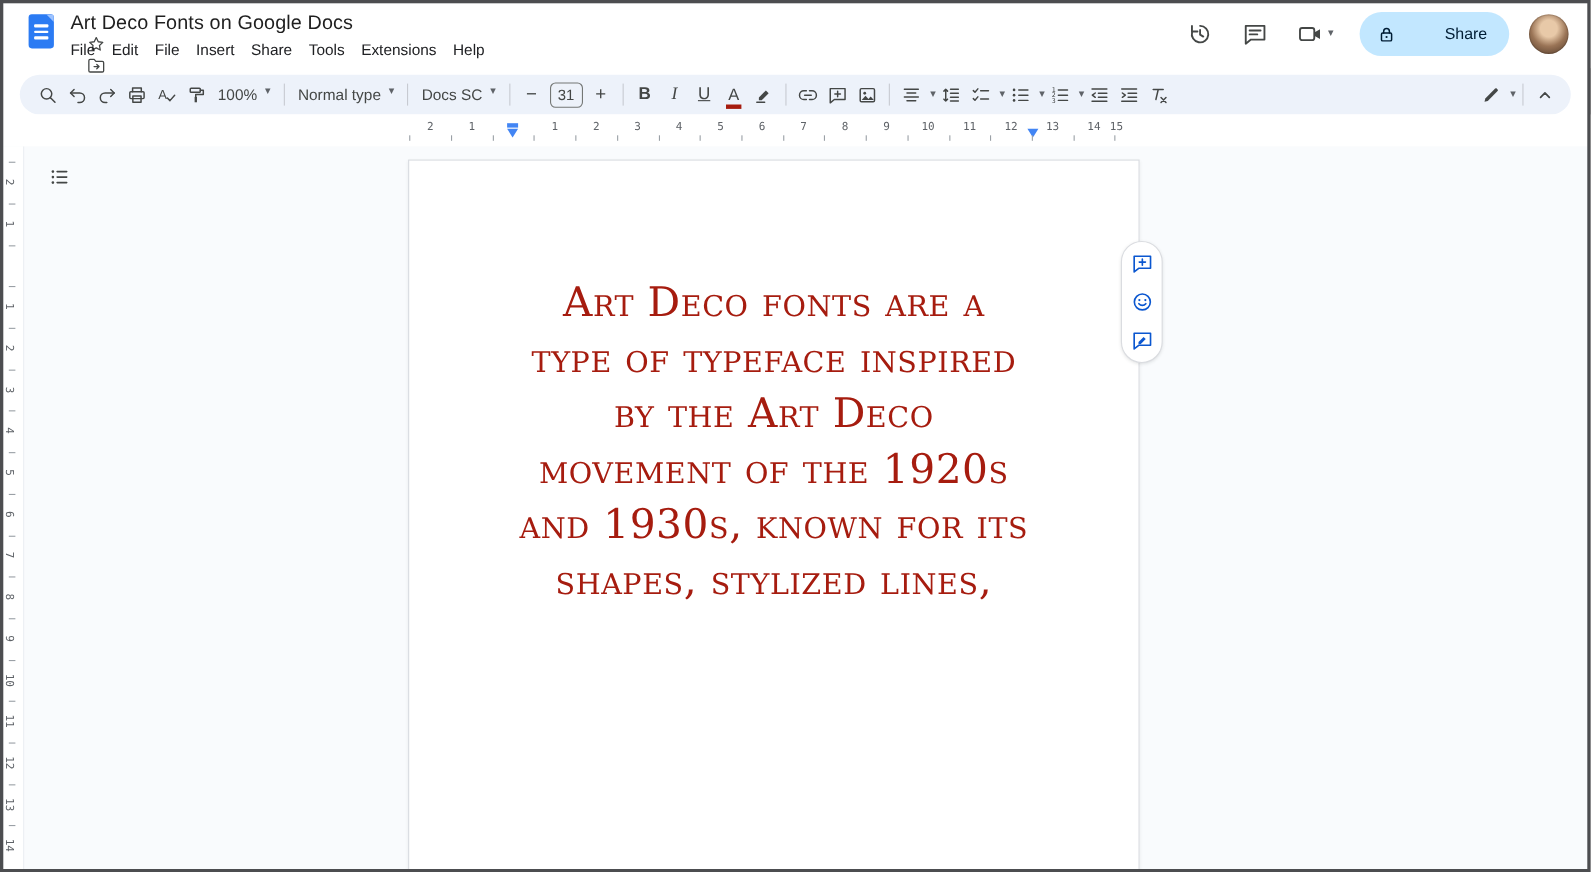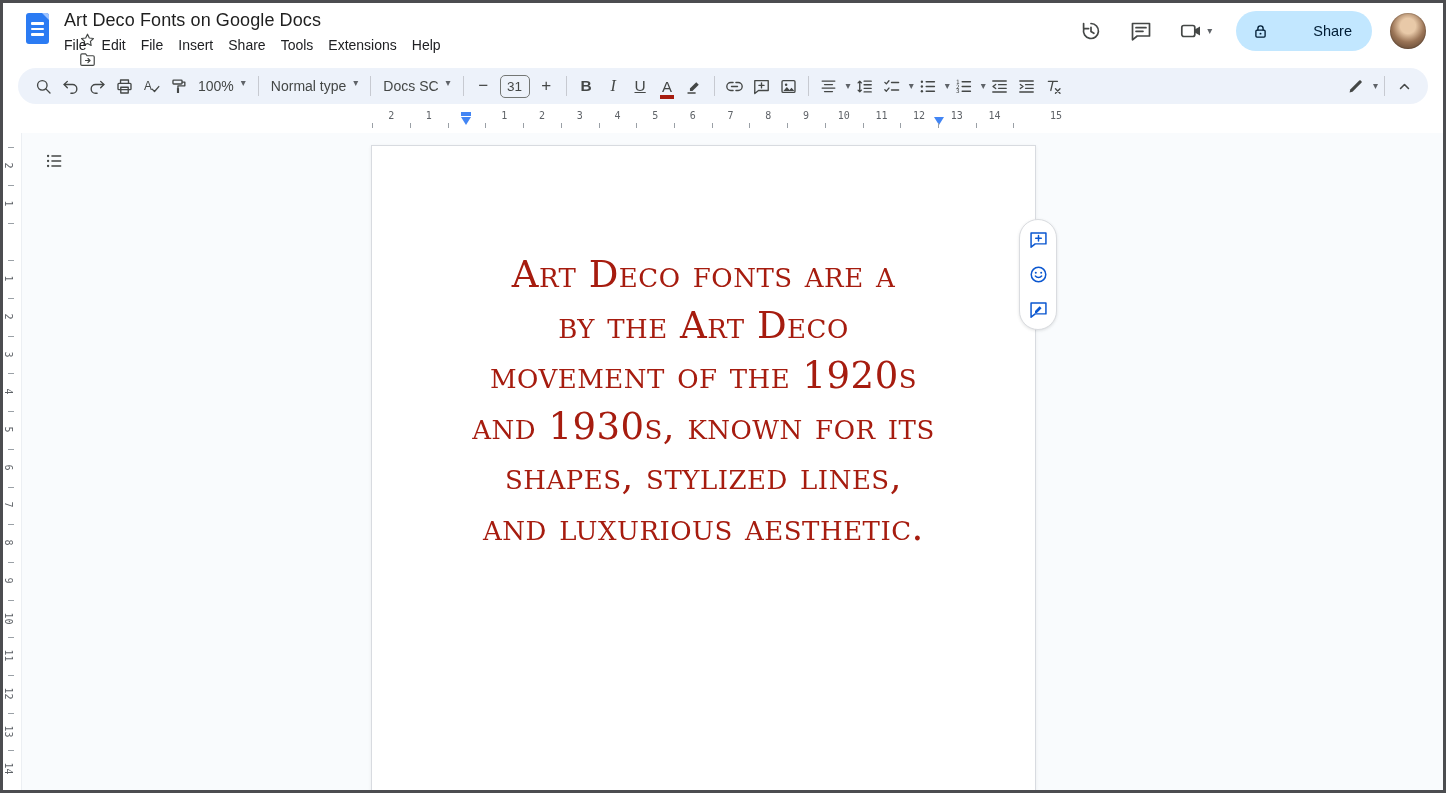--- a/index.html
+++ b/index.html
@@ -328,7 +328,7 @@
         <span class="rnum" style="left: 919.12px;">12</span>
         <span class="rnum" style="left: 956.83px;">13</span>
         <span class="rnum" style="left: 994.54px;">14</span>
-        <span class="rnum" style="left: 1056px;">15</span>
+        <span class="rnum" style="left: 1015px;">15</span>
         <span class="rtick" style="left: 372.325px;"></span>
         <span class="rtick" style="left: 410.035px;"></span>
         <span class="rtick" style="left: 447.745px;"></span>

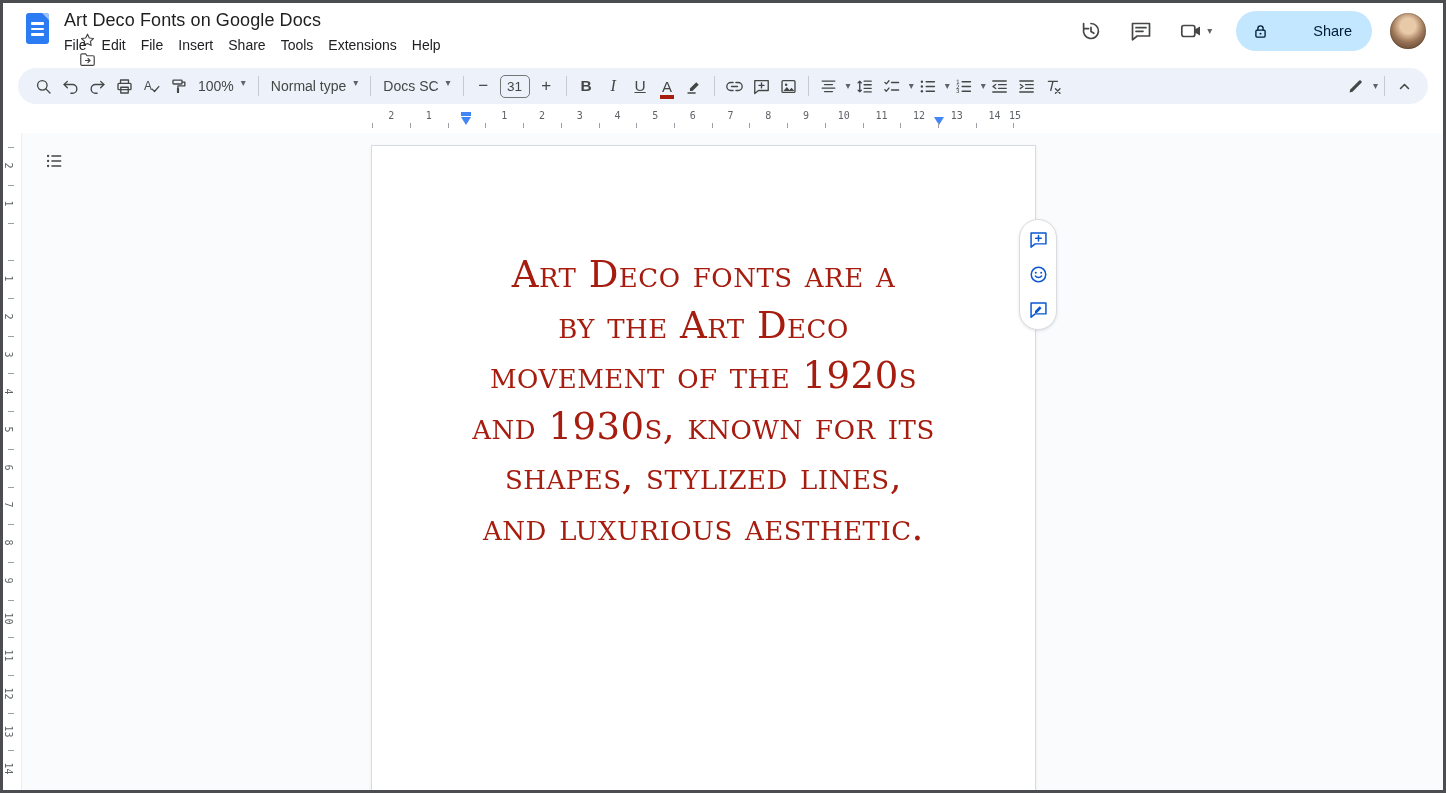--- a/index.html
+++ b/index.html
@@ -396,6 +396,7 @@
     <div class="page">
       <div class="doc-text">
         <div>Art Deco fonts are a</div>
+        <div>type of typeface inspired</div>
         <div>by the Art Deco</div>
         <div>movement of the 1920s</div>
         <div>and 1930s, known for its</div>

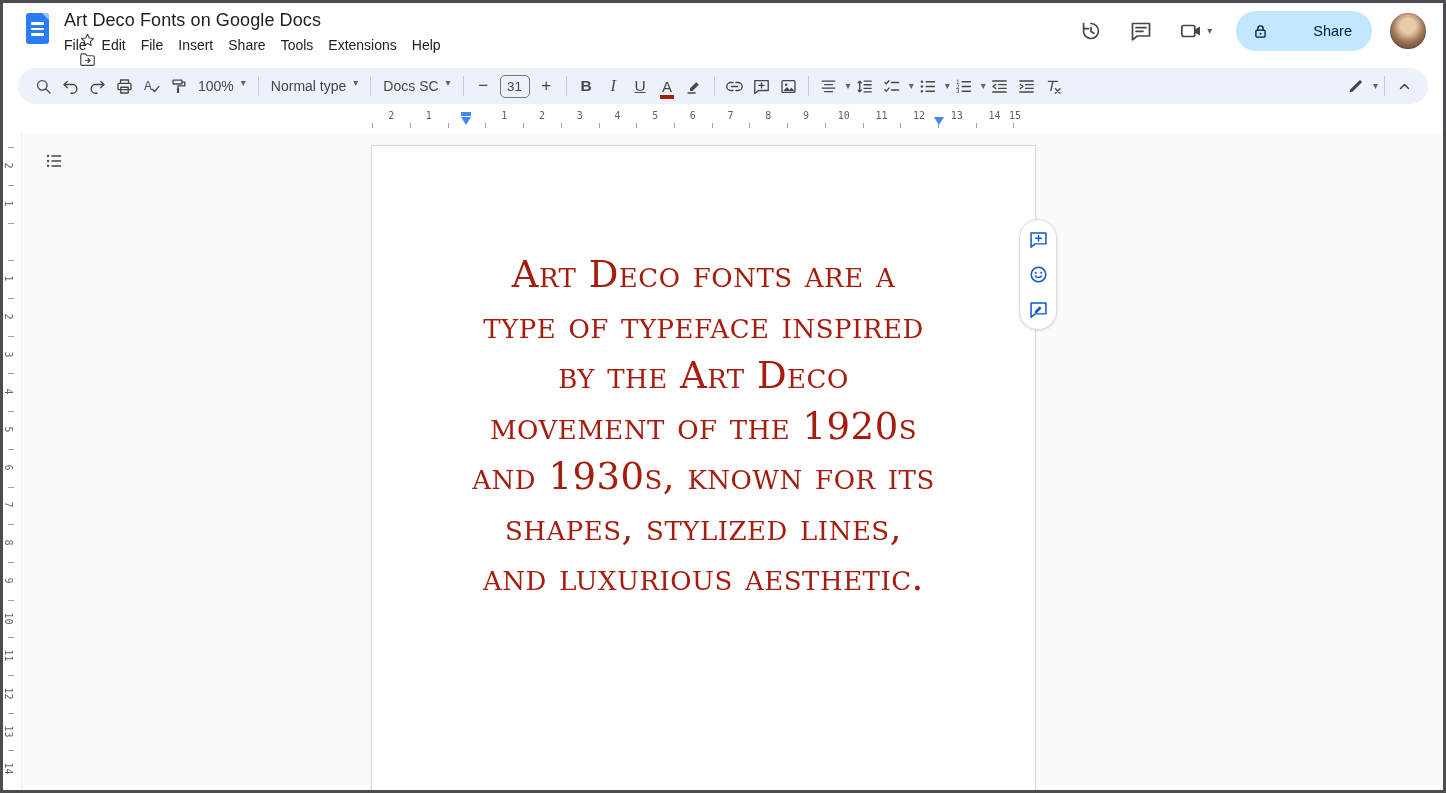--- a/index.html
+++ b/index.html
@@ -401,7 +401,6 @@
         <div>movement of the 1920s</div>
         <div>and 1930s, known for its</div>
         <div>shapes, stylized lines,</div>
-        <div>and luxurious aesthetic.</div>
       </div>
     </div>
 

